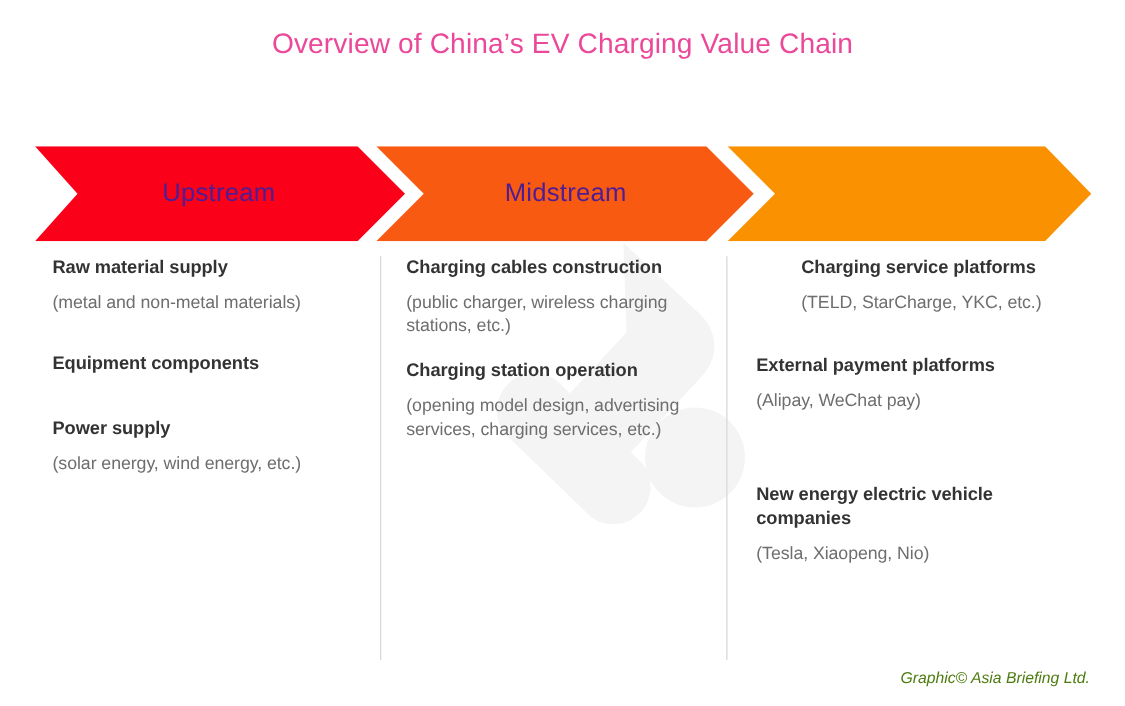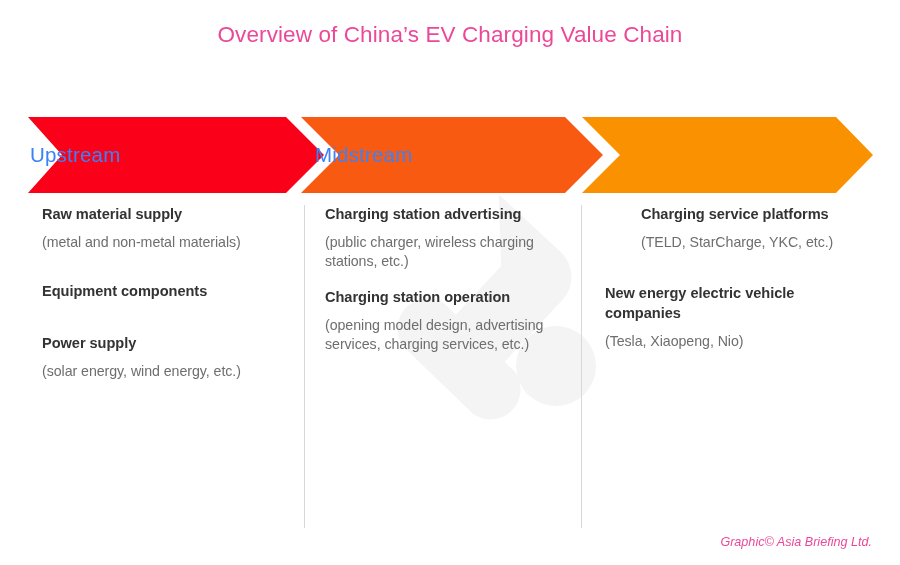--- a/index.html
+++ b/index.html
@@ -59,7 +59,8 @@
     line-height: 76px;
     font-size: 20.5px;
     font-weight: 400;
-    color: #3b82f6;
+    color: #4c1d95;
+    text-align: center;
     white-space: nowrap;
     letter-spacing: .2px;
   }

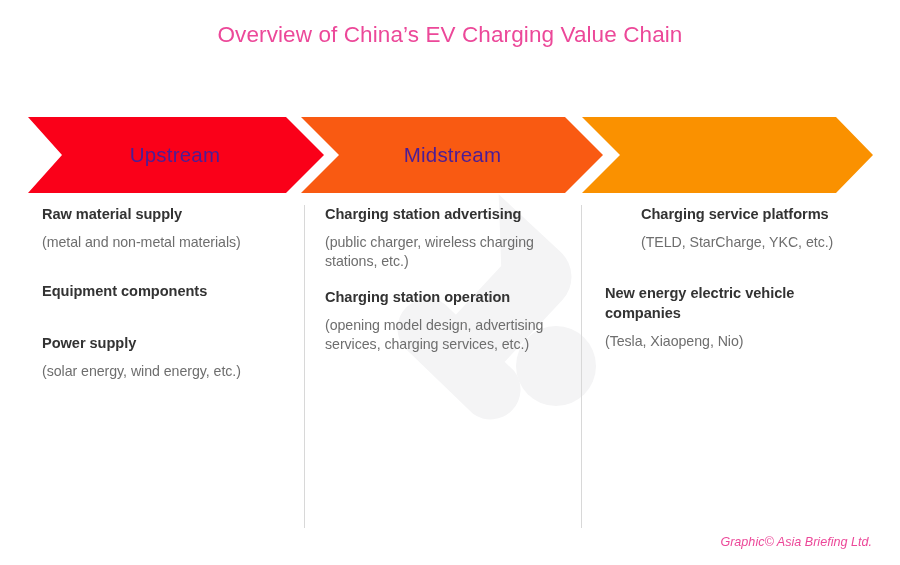--- a/index.html
+++ b/index.html
@@ -183,7 +183,7 @@
 
   <div class="col col-mid">
     <div class="entry">
-      <div class="entry-head">Charging station advertising</div>
+      <div class="entry-head">Charging cables construction</div>
       <div class="entry-sub">(public charger, wireless charging stations, etc.)</div>
     </div>
     <div class="entry">

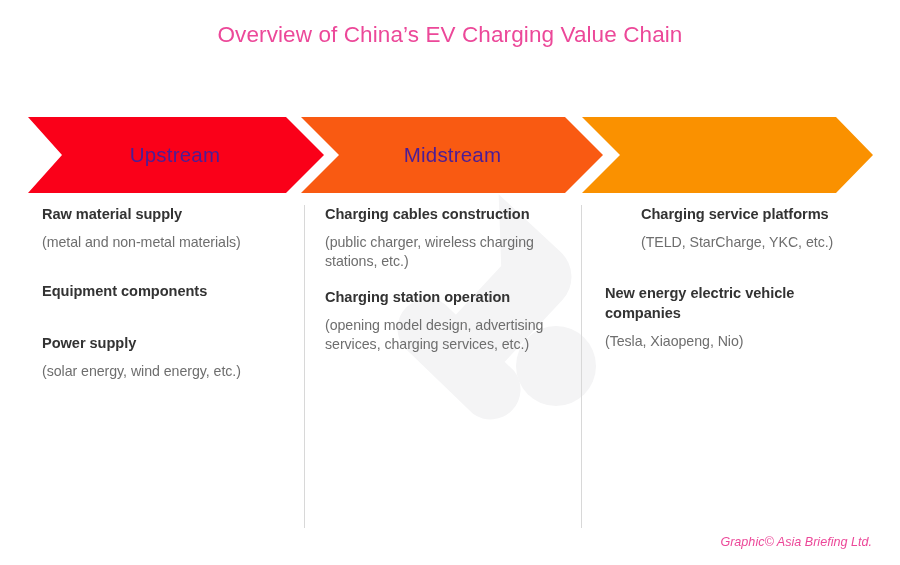--- a/index.html
+++ b/index.html
@@ -198,6 +198,10 @@
       <div class="entry-sub">(TELD, StarCharge, YKC, etc.)</div>
     </div>
     <div class="entry">
+      <div class="entry-head">External payment platforms</div>
+      <div class="entry-sub">(Alipay, WeChat pay)</div>
+    </div>
+    <div class="entry">
       <div class="entry-head">New energy electric vehicle companies</div>
       <div class="entry-sub">(Tesla, Xiaopeng, Nio)</div>
     </div>

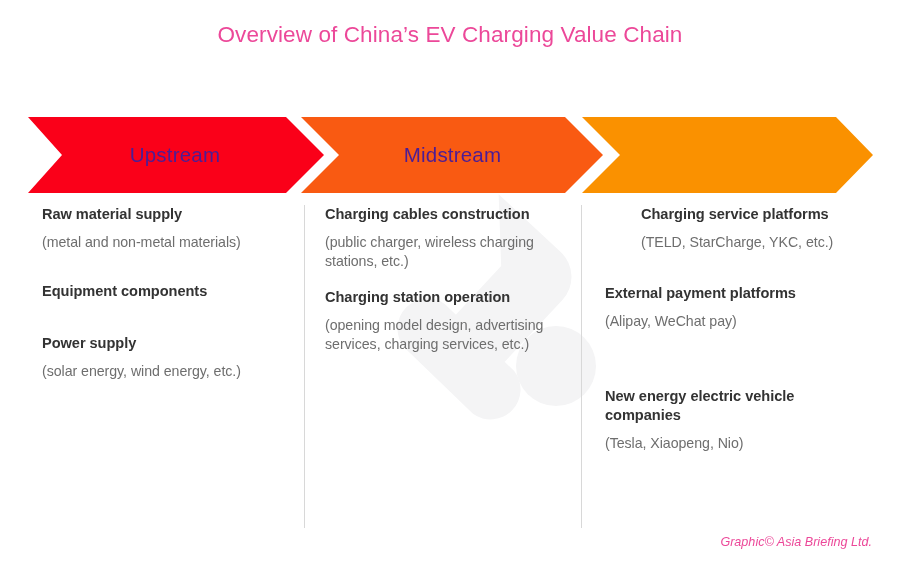--- a/index.html
+++ b/index.html
@@ -128,7 +128,7 @@
     bottom: 16px;
     font-size: 12.6px;
     font-style: italic;
-    color: #ec4899;
+    color: #4d7c0f;
     white-space: nowrap;
     z-index: 3;
   }

